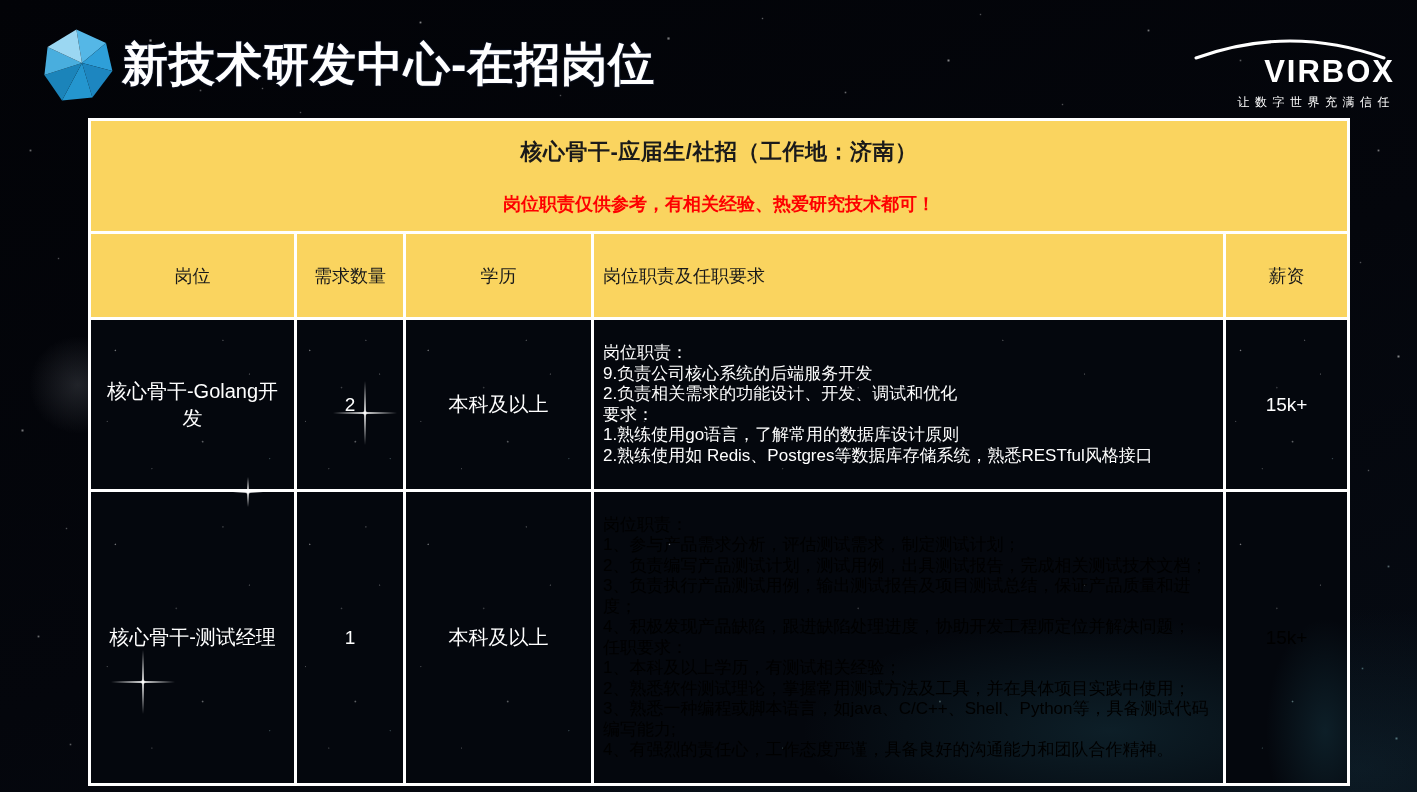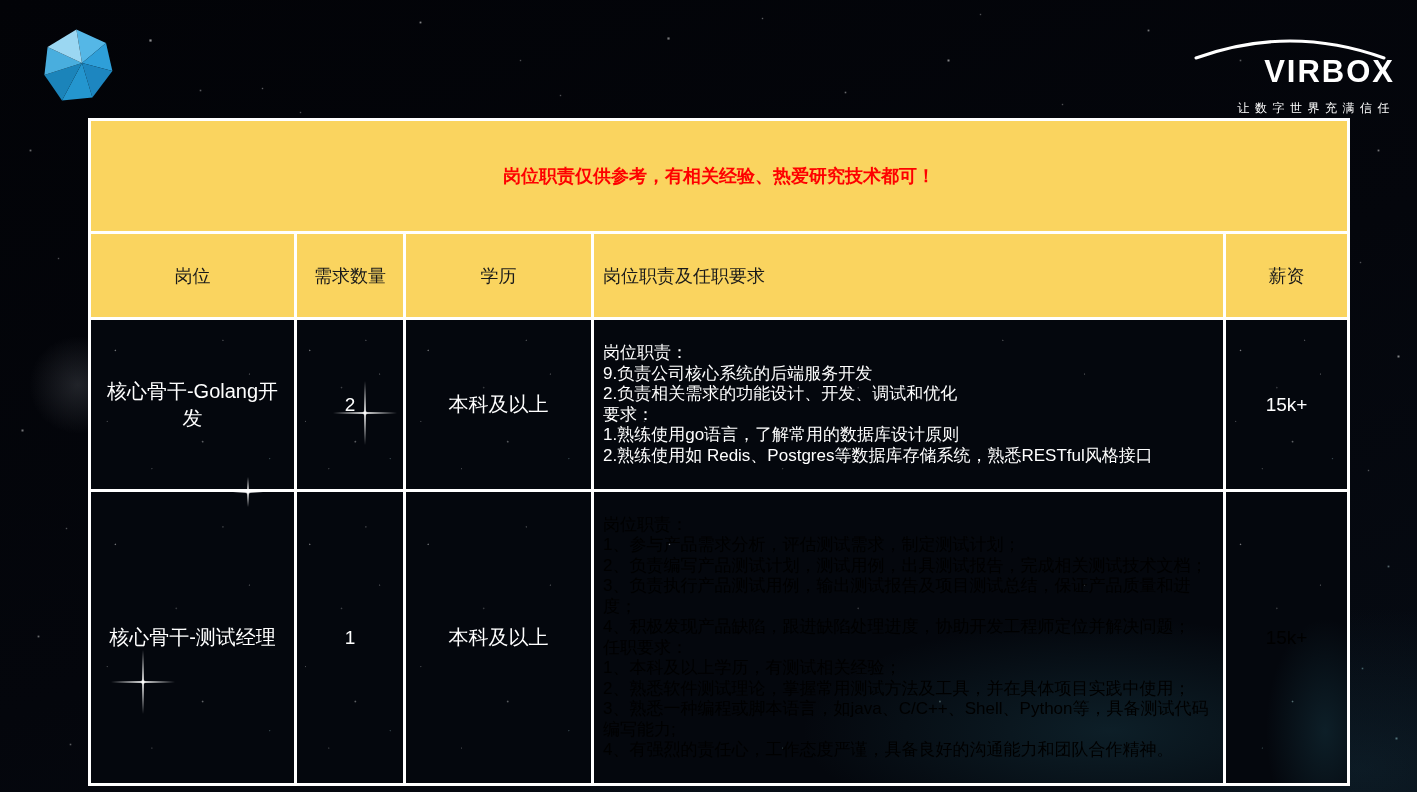--- a/index.html
+++ b/index.html
@@ -124,6 +124,7 @@
       <polygon points="8,60 12,25 55,45" fill="#49aede"></polygon>
       <polygon points="12,25 48,3 55,45" fill="#9bd7f2"></polygon>
     </svg>
+    <div class="page-title">新技术研发中心-在招岗位</div>
 
     <div class="logo">
       <svg class="logo-arc" width="200" height="26" viewBox="0 0 200 26">

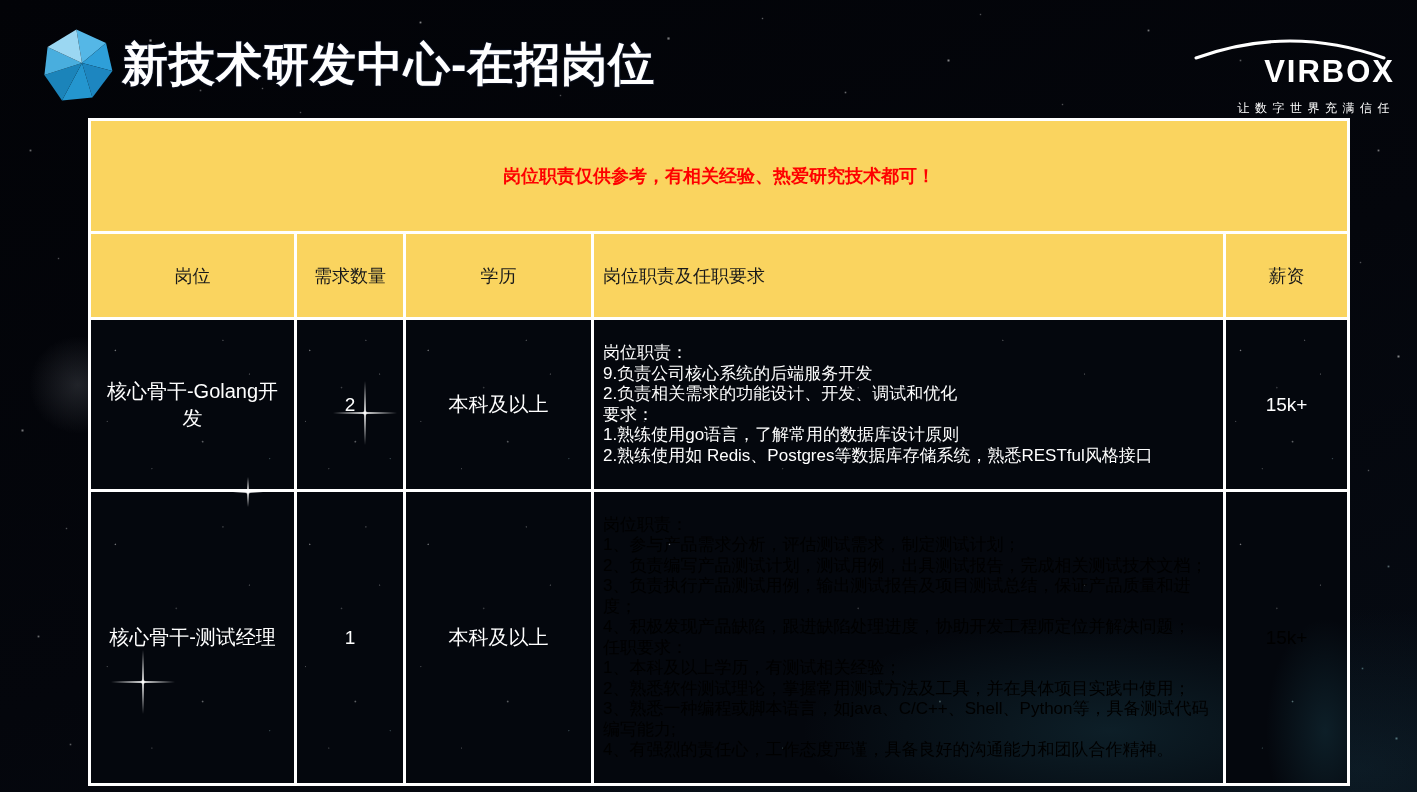--- a/index.html
+++ b/index.html
@@ -44,7 +44,7 @@
   .logo { position:absolute; right:22px; top:34px; width:210px; text-align:right; }
   .logo-arc { display:block; margin:0 auto -4px auto; }
   .logo-word { color:#fff; font-size:31px; font-weight:bold; letter-spacing:2px; line-height:1.05; }
-  .logo-tagline { color:#fff; font-size:12px; letter-spacing:5.5px; margin-top:11px; white-space:nowrap; }
+  .logo-tagline { color:#fff; font-size:12px; letter-spacing:5.5px; margin-top:5px; white-space:nowrap; }
 
   
   .jobs-table {

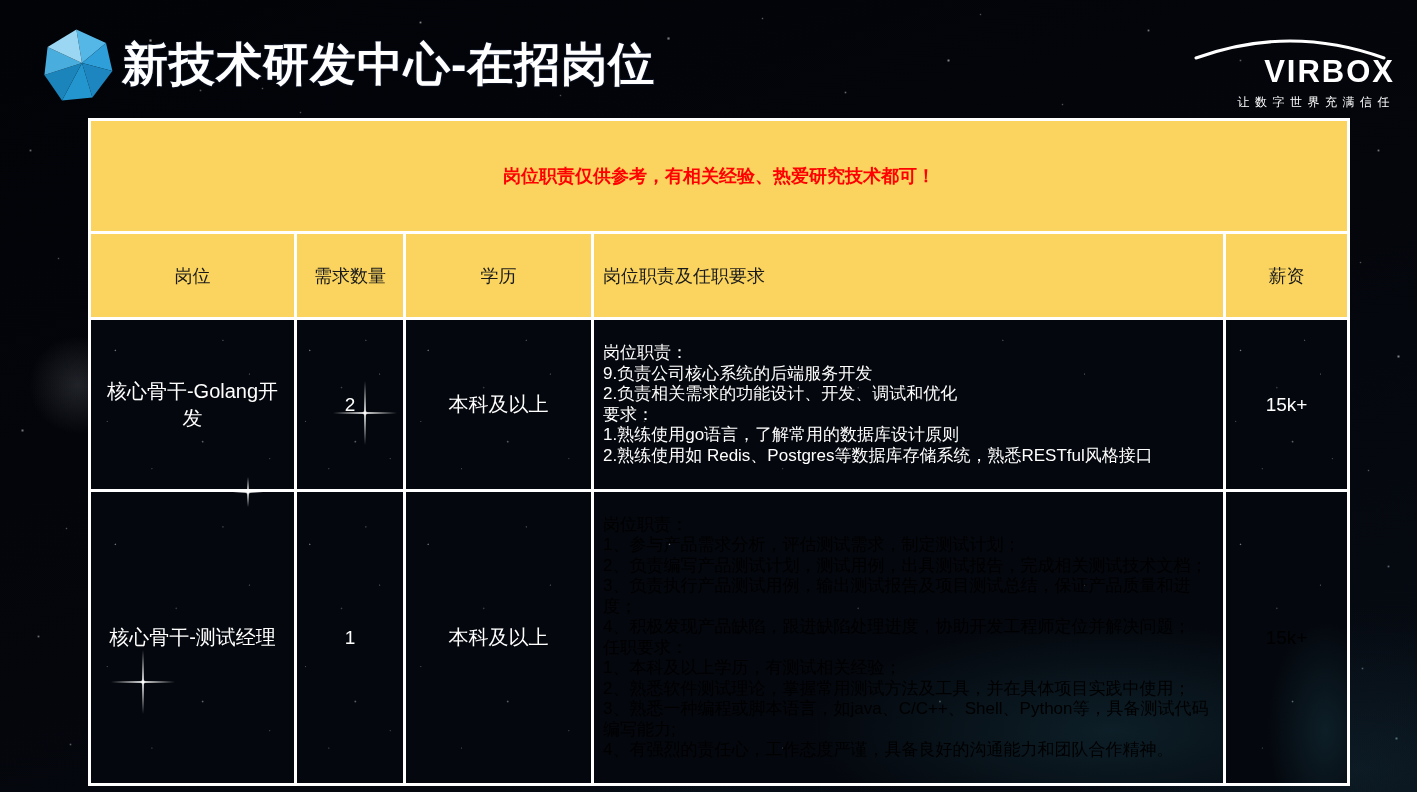--- a/index.html
+++ b/index.html
@@ -138,6 +138,7 @@
   <div class="jobs-table">
 
     <div class="cell cell-yellow banner">
+      <div class="banner-title">核心骨干-应届生/社招（工作地：济南）</div>
       <div class="banner-note">岗位职责仅供参考，有相关经验、热爱研究技术都可！</div>
     </div>
 

